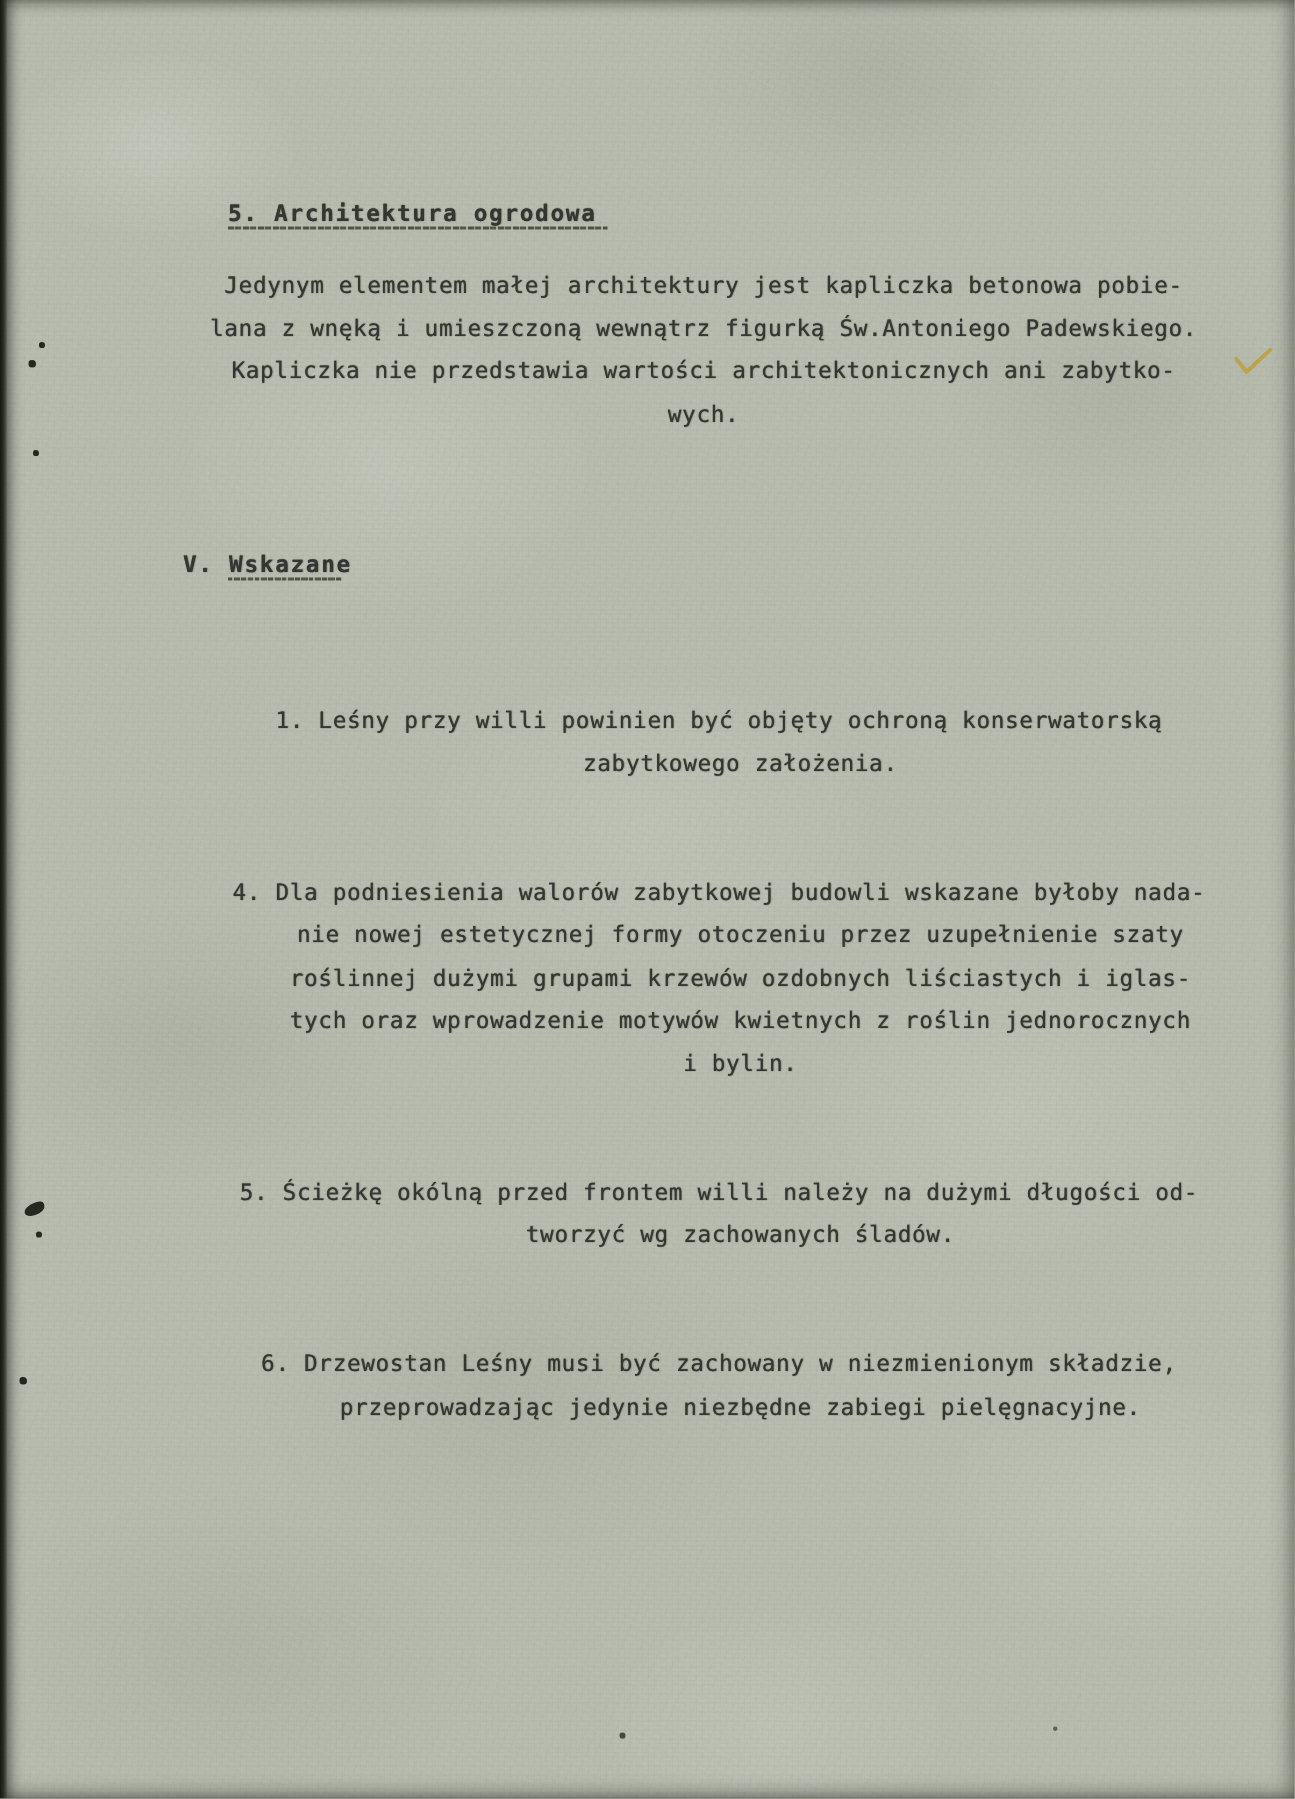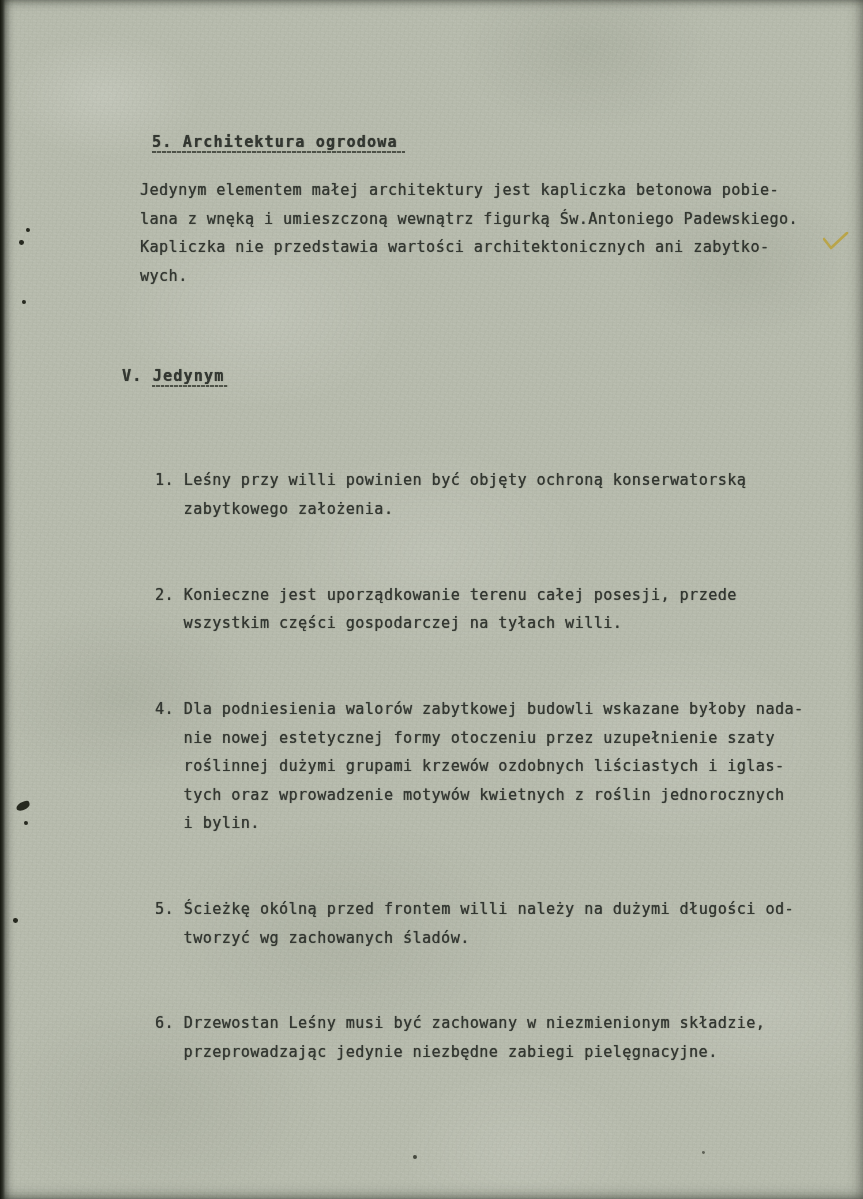--- a/index.html
+++ b/index.html
@@ -79,6 +79,7 @@
       0 0 .7px rgba(43,47,42,.75),
       .45px .3px .9px rgba(60,64,56,.40);
     opacity: .94;
+    text-align: center;
   }
 
   .blk { position: absolute; }

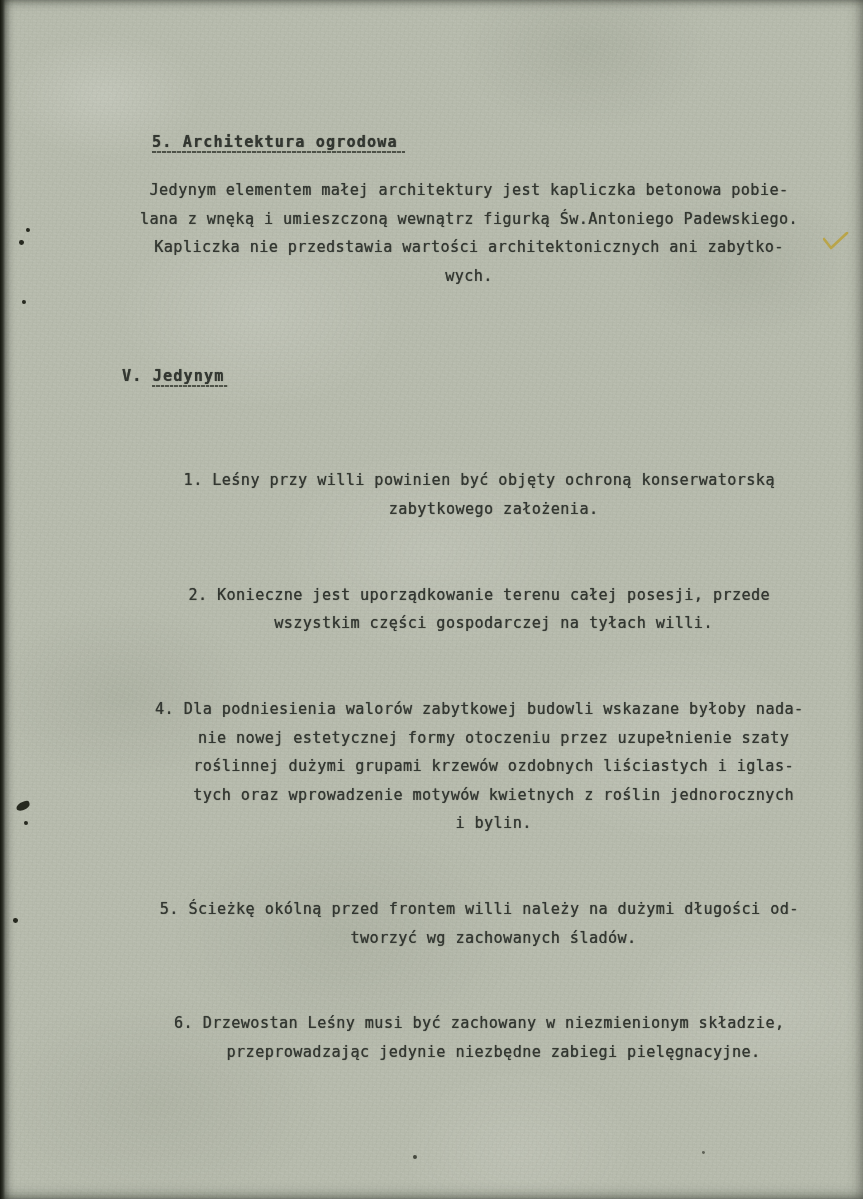--- a/index.html
+++ b/index.html
@@ -129,7 +129,7 @@
 wych.</div>
 
     
-    <div class="blk h-rom">V. Jedynym</div>
+    <div class="blk h-rom">V. Wskazane</div>
     <div class="h-rule2"></div>
 
     

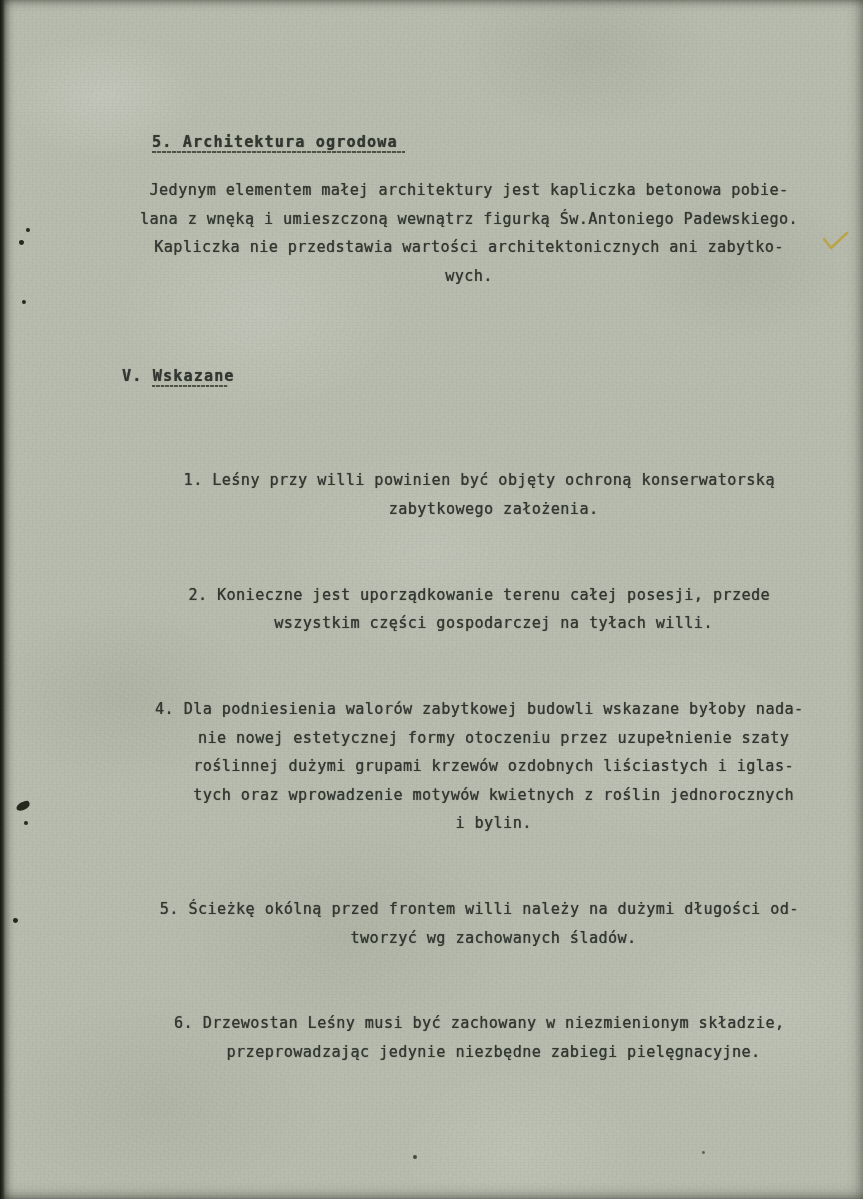--- a/index.html
+++ b/index.html
@@ -136,8 +136,6 @@
     <div class="blk lst">
       <div><span>1.</span> <span>Leśny przy willi powinien być objęty ochroną konserwatorską
    zabytkowego założenia.</span></div>
-      <div><span>2.</span> <span>Konieczne jest uporządkowanie terenu całej posesji, przede
-   wszystkim części gospodarczej na tyłach willi.</span></div>
       <div><span>4.</span> <span>Dla podniesienia walorów zabytkowej budowli wskazane byłoby nada-
    nie nowej estetycznej formy otoczeniu przez uzupełnienie szaty
    roślinnej dużymi grupami krzewów ozdobnych liściastych i iglas-

